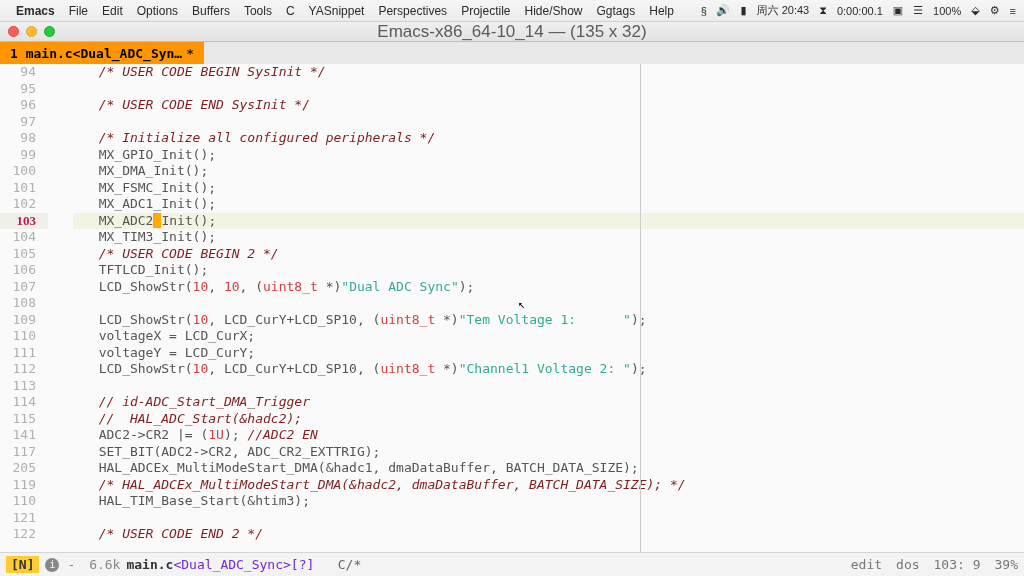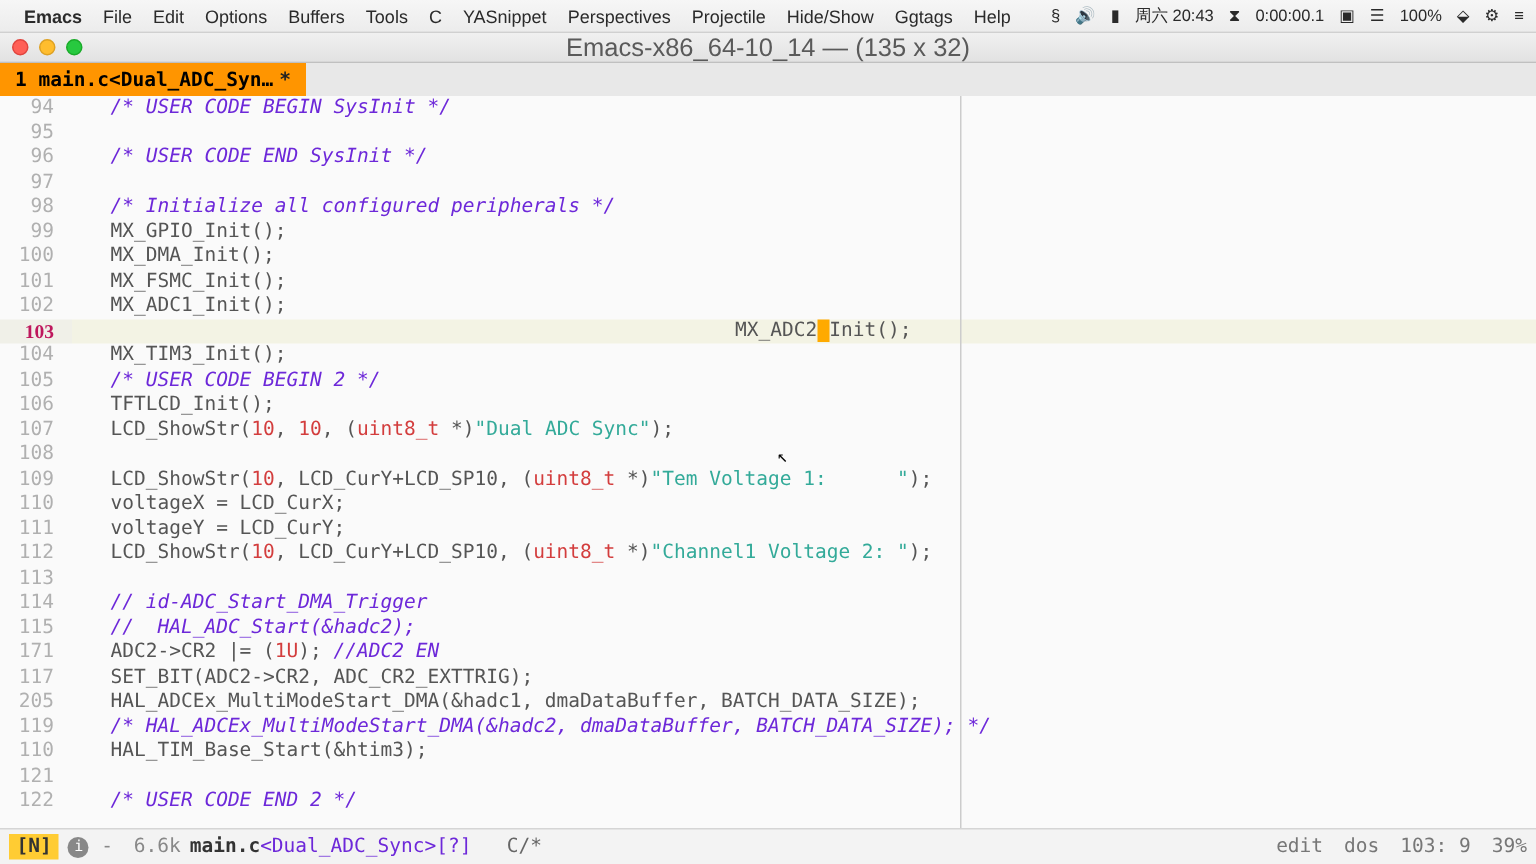--- a/index.html
+++ b/index.html
@@ -91,6 +91,7 @@
       line-height: 16.5px;
       overflow: hidden;
       position: relative;
+      gap: 25px;
     }
     .gutter {
       width: 48px;

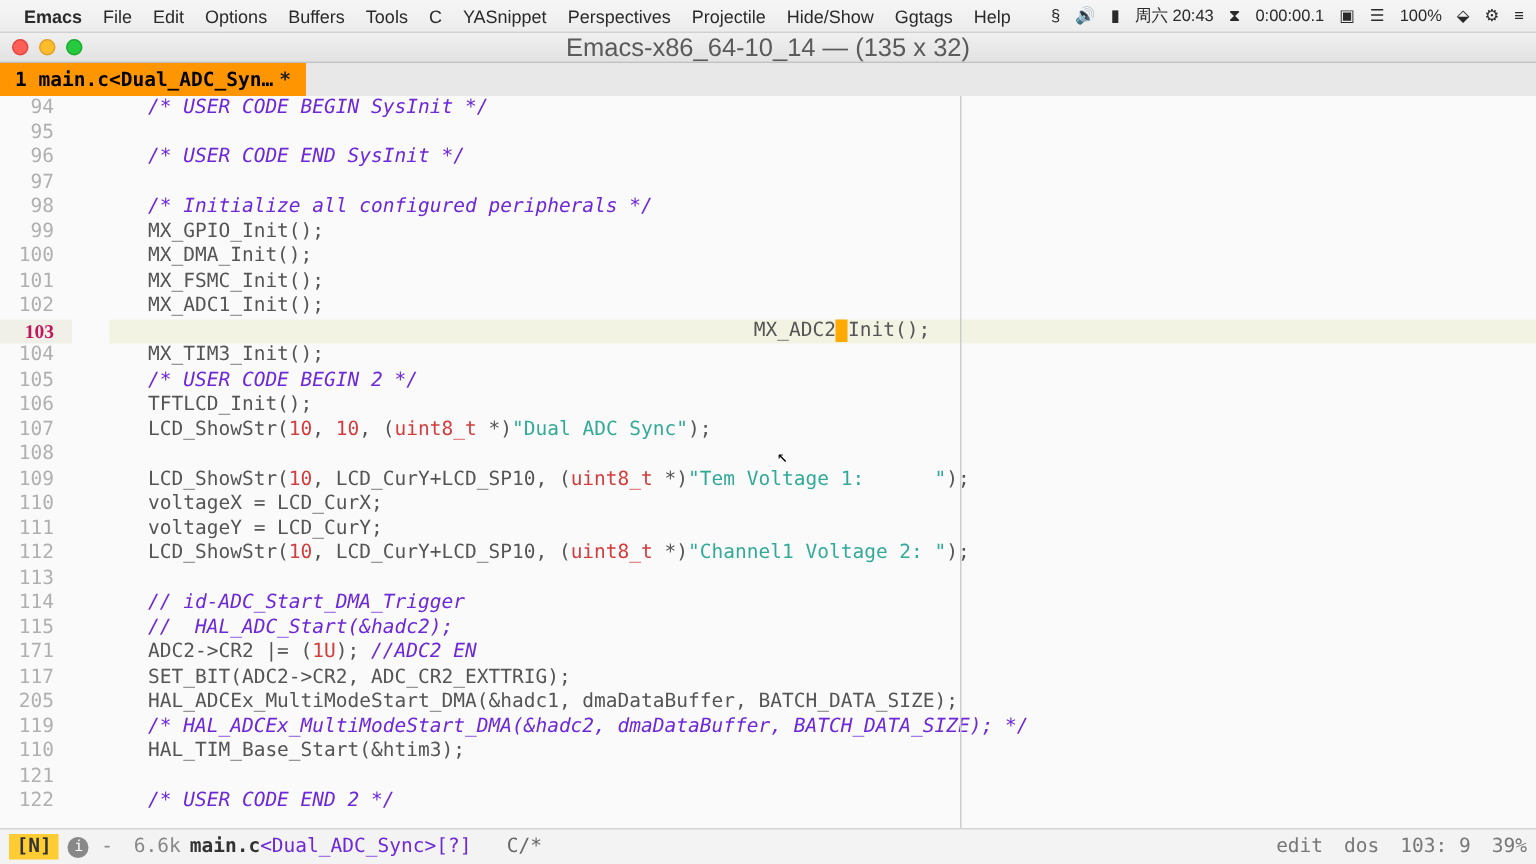--- a/index.html
+++ b/index.html
@@ -110,7 +110,7 @@
     }
     .code .line { padding-left: 10px; height: 16.5px; }
     .code .current-line { background: #f3f3e4; text-align: center; }
-    .c-comment { color: #6d28d9; font-style: italic; }
+    .c-comment { color: #7f1d1d; font-style: italic; }
     .c-string { color: #33aa99; }
     .c-type { color: #d33d3d; font-weight: 400; }
     .c-num { color: #d33d3d; }

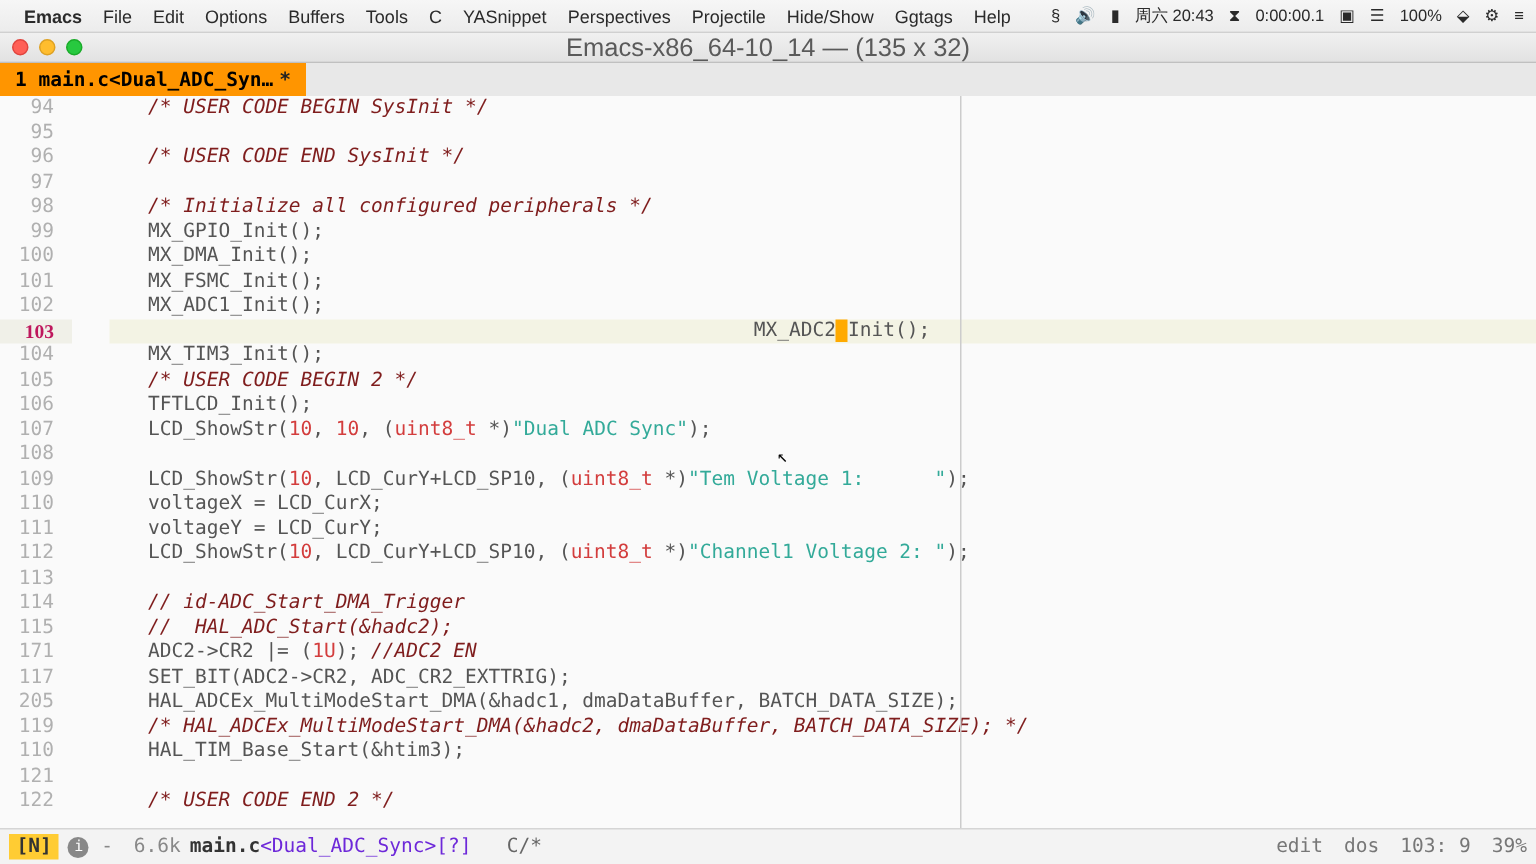--- a/index.html
+++ b/index.html
@@ -109,7 +109,7 @@
       position: relative;
     }
     .code .line { padding-left: 10px; height: 16.5px; }
-    .code .current-line { background: #f3f3e4; text-align: center; }
+    .code .current-line { background: #f3f3e4; }
     .c-comment { color: #7f1d1d; font-style: italic; }
     .c-string { color: #33aa99; }
     .c-type { color: #d33d3d; font-weight: 400; }

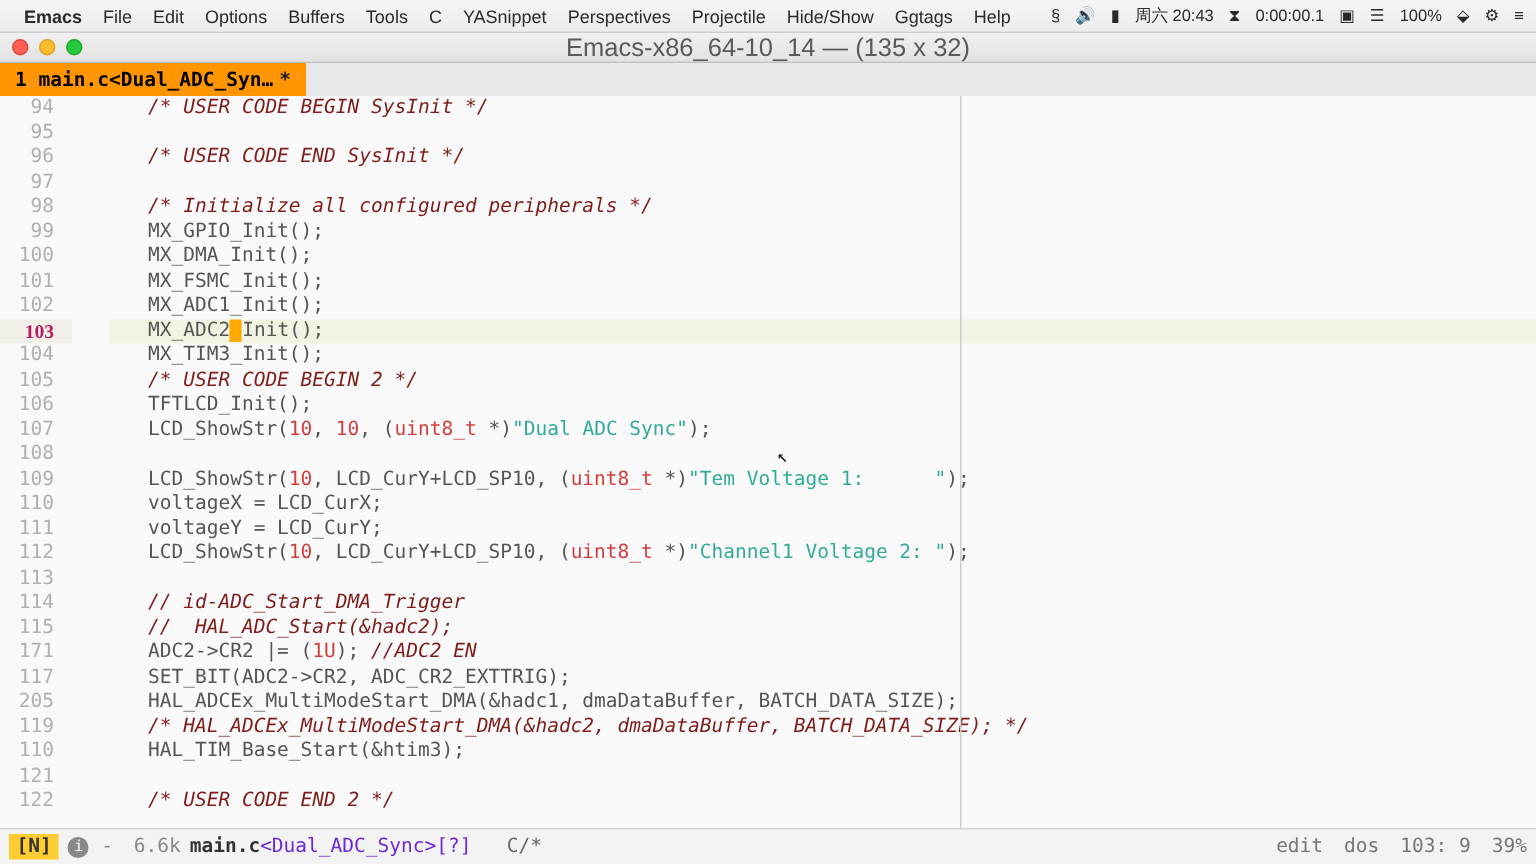--- a/index.html
+++ b/index.html
@@ -250,7 +250,7 @@
       <div class="ln">113</div>
       <div class="ln">114</div>
       <div class="ln">115</div>
-      <div class="ln">171</div>
+      <div class="ln">141</div>
       <div class="ln">117</div>
       <div class="ln">205</div>
       <div class="ln">119</div>

